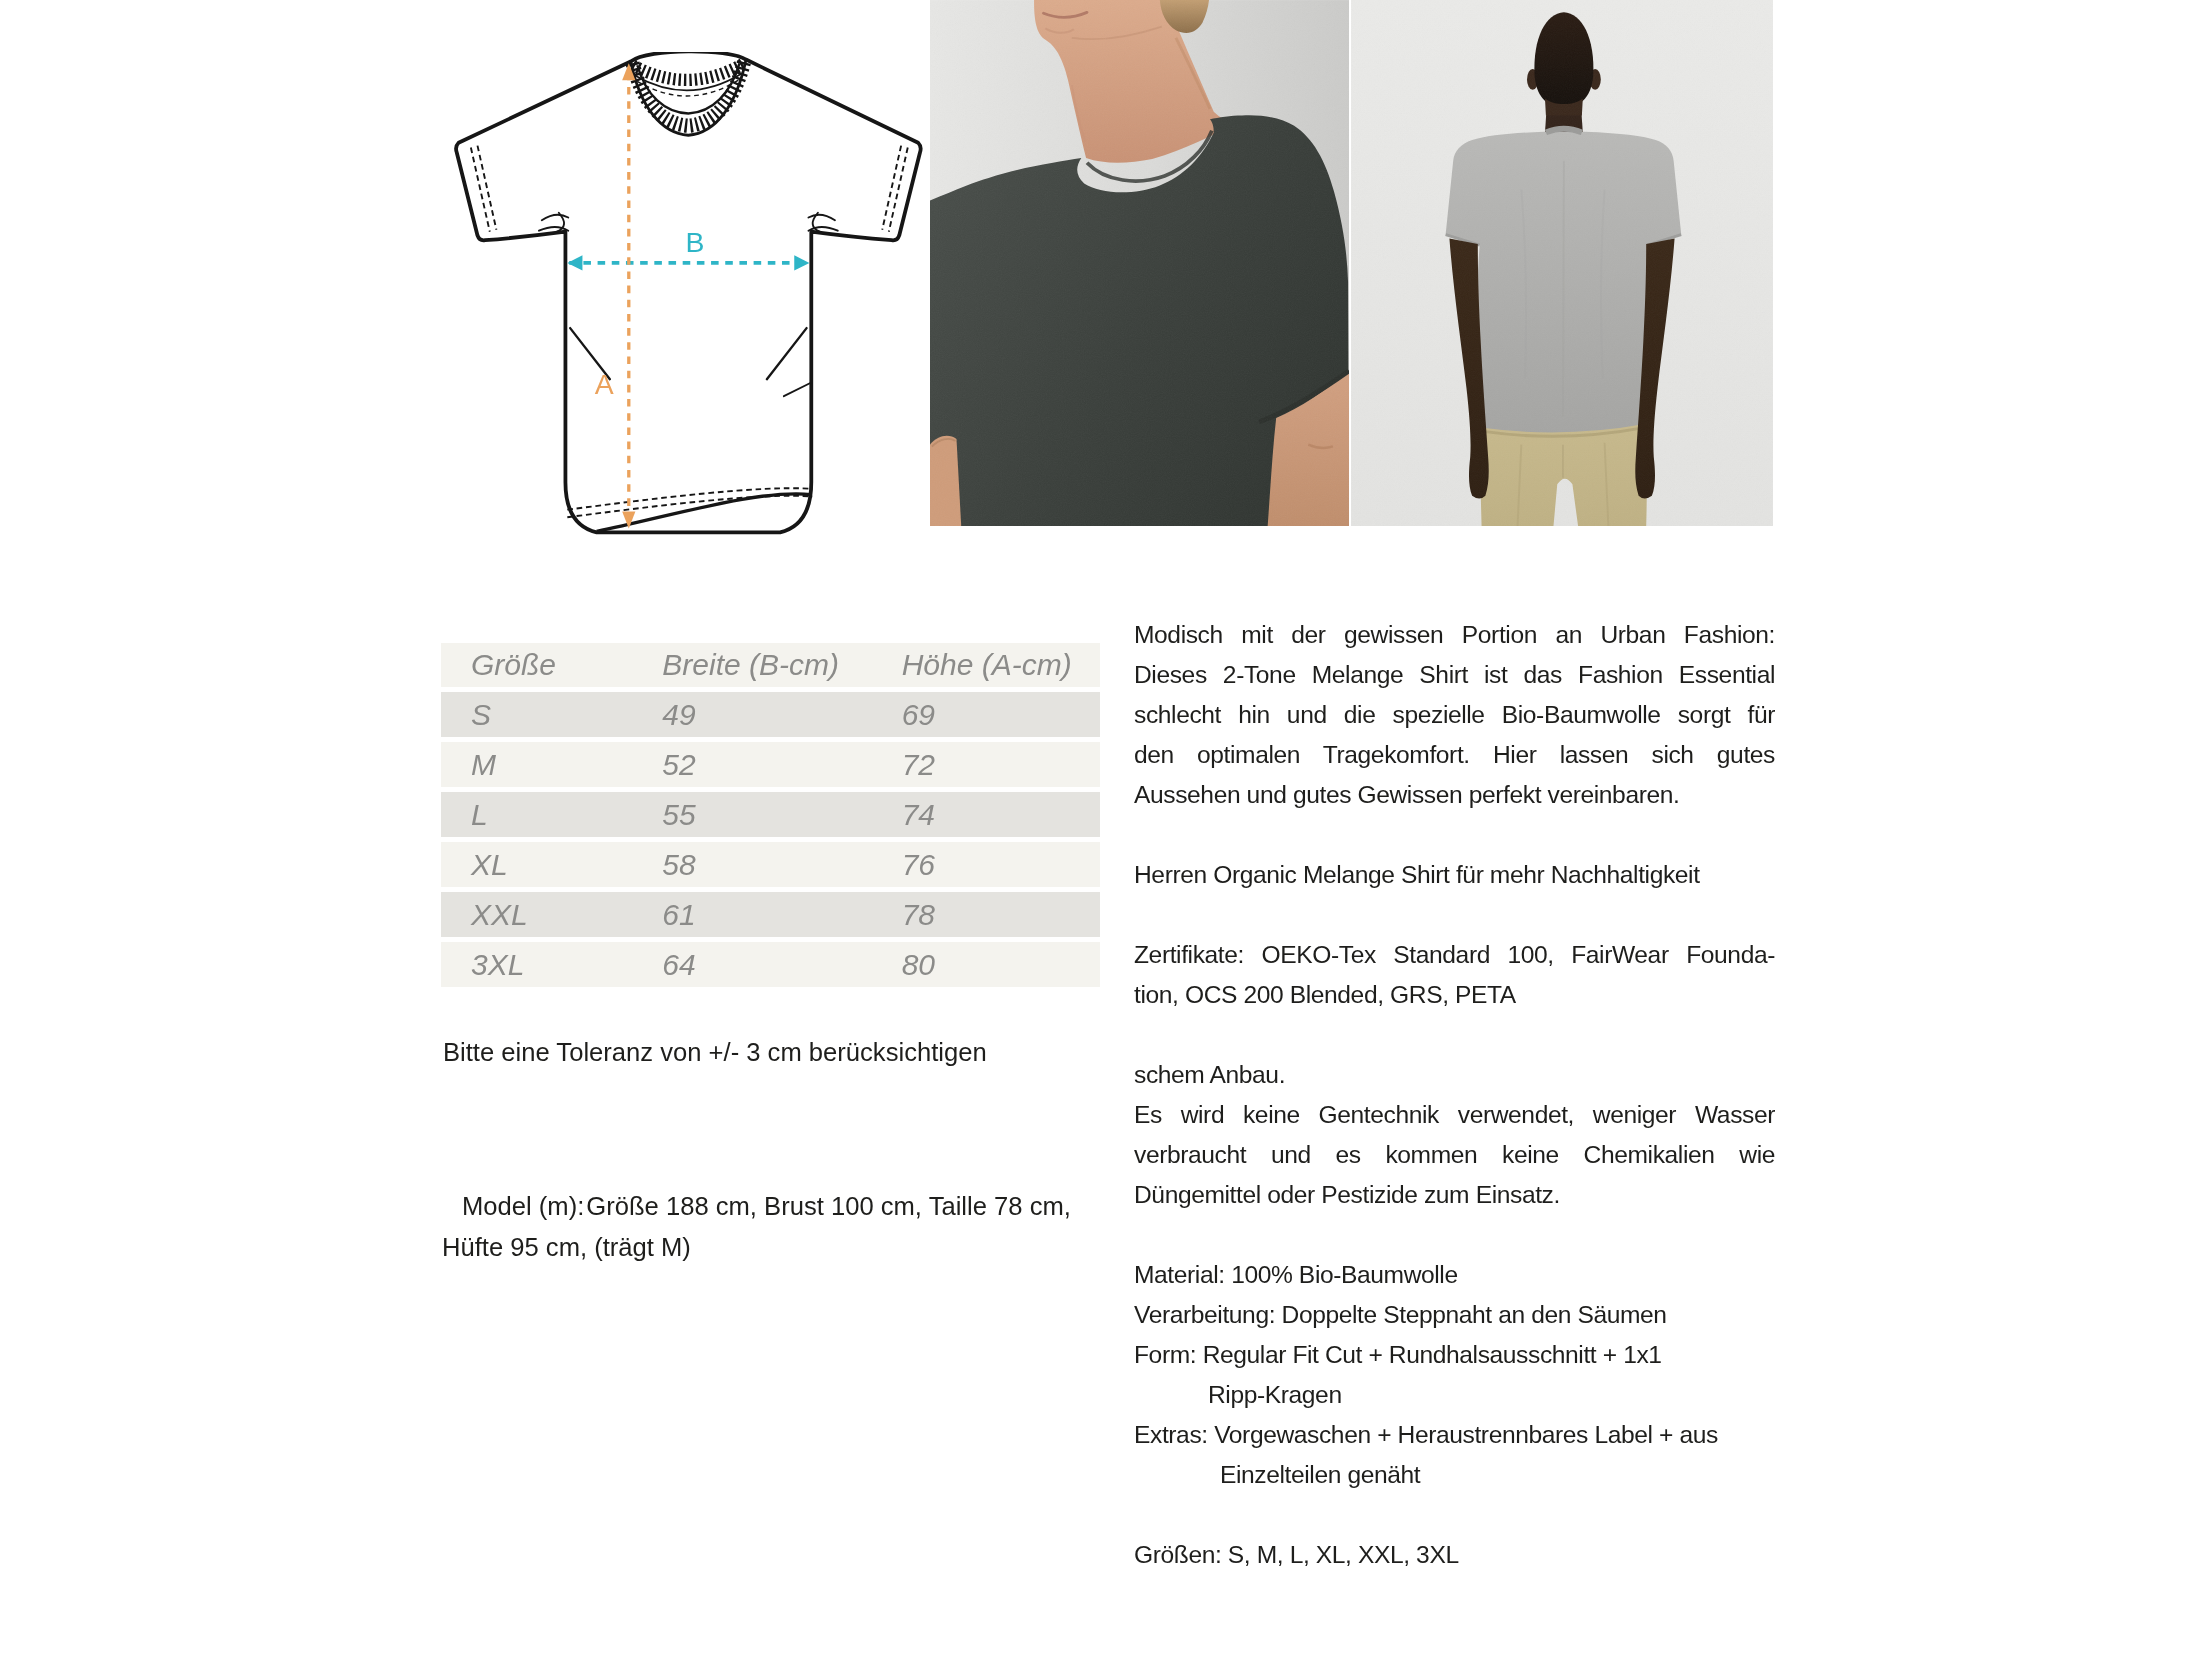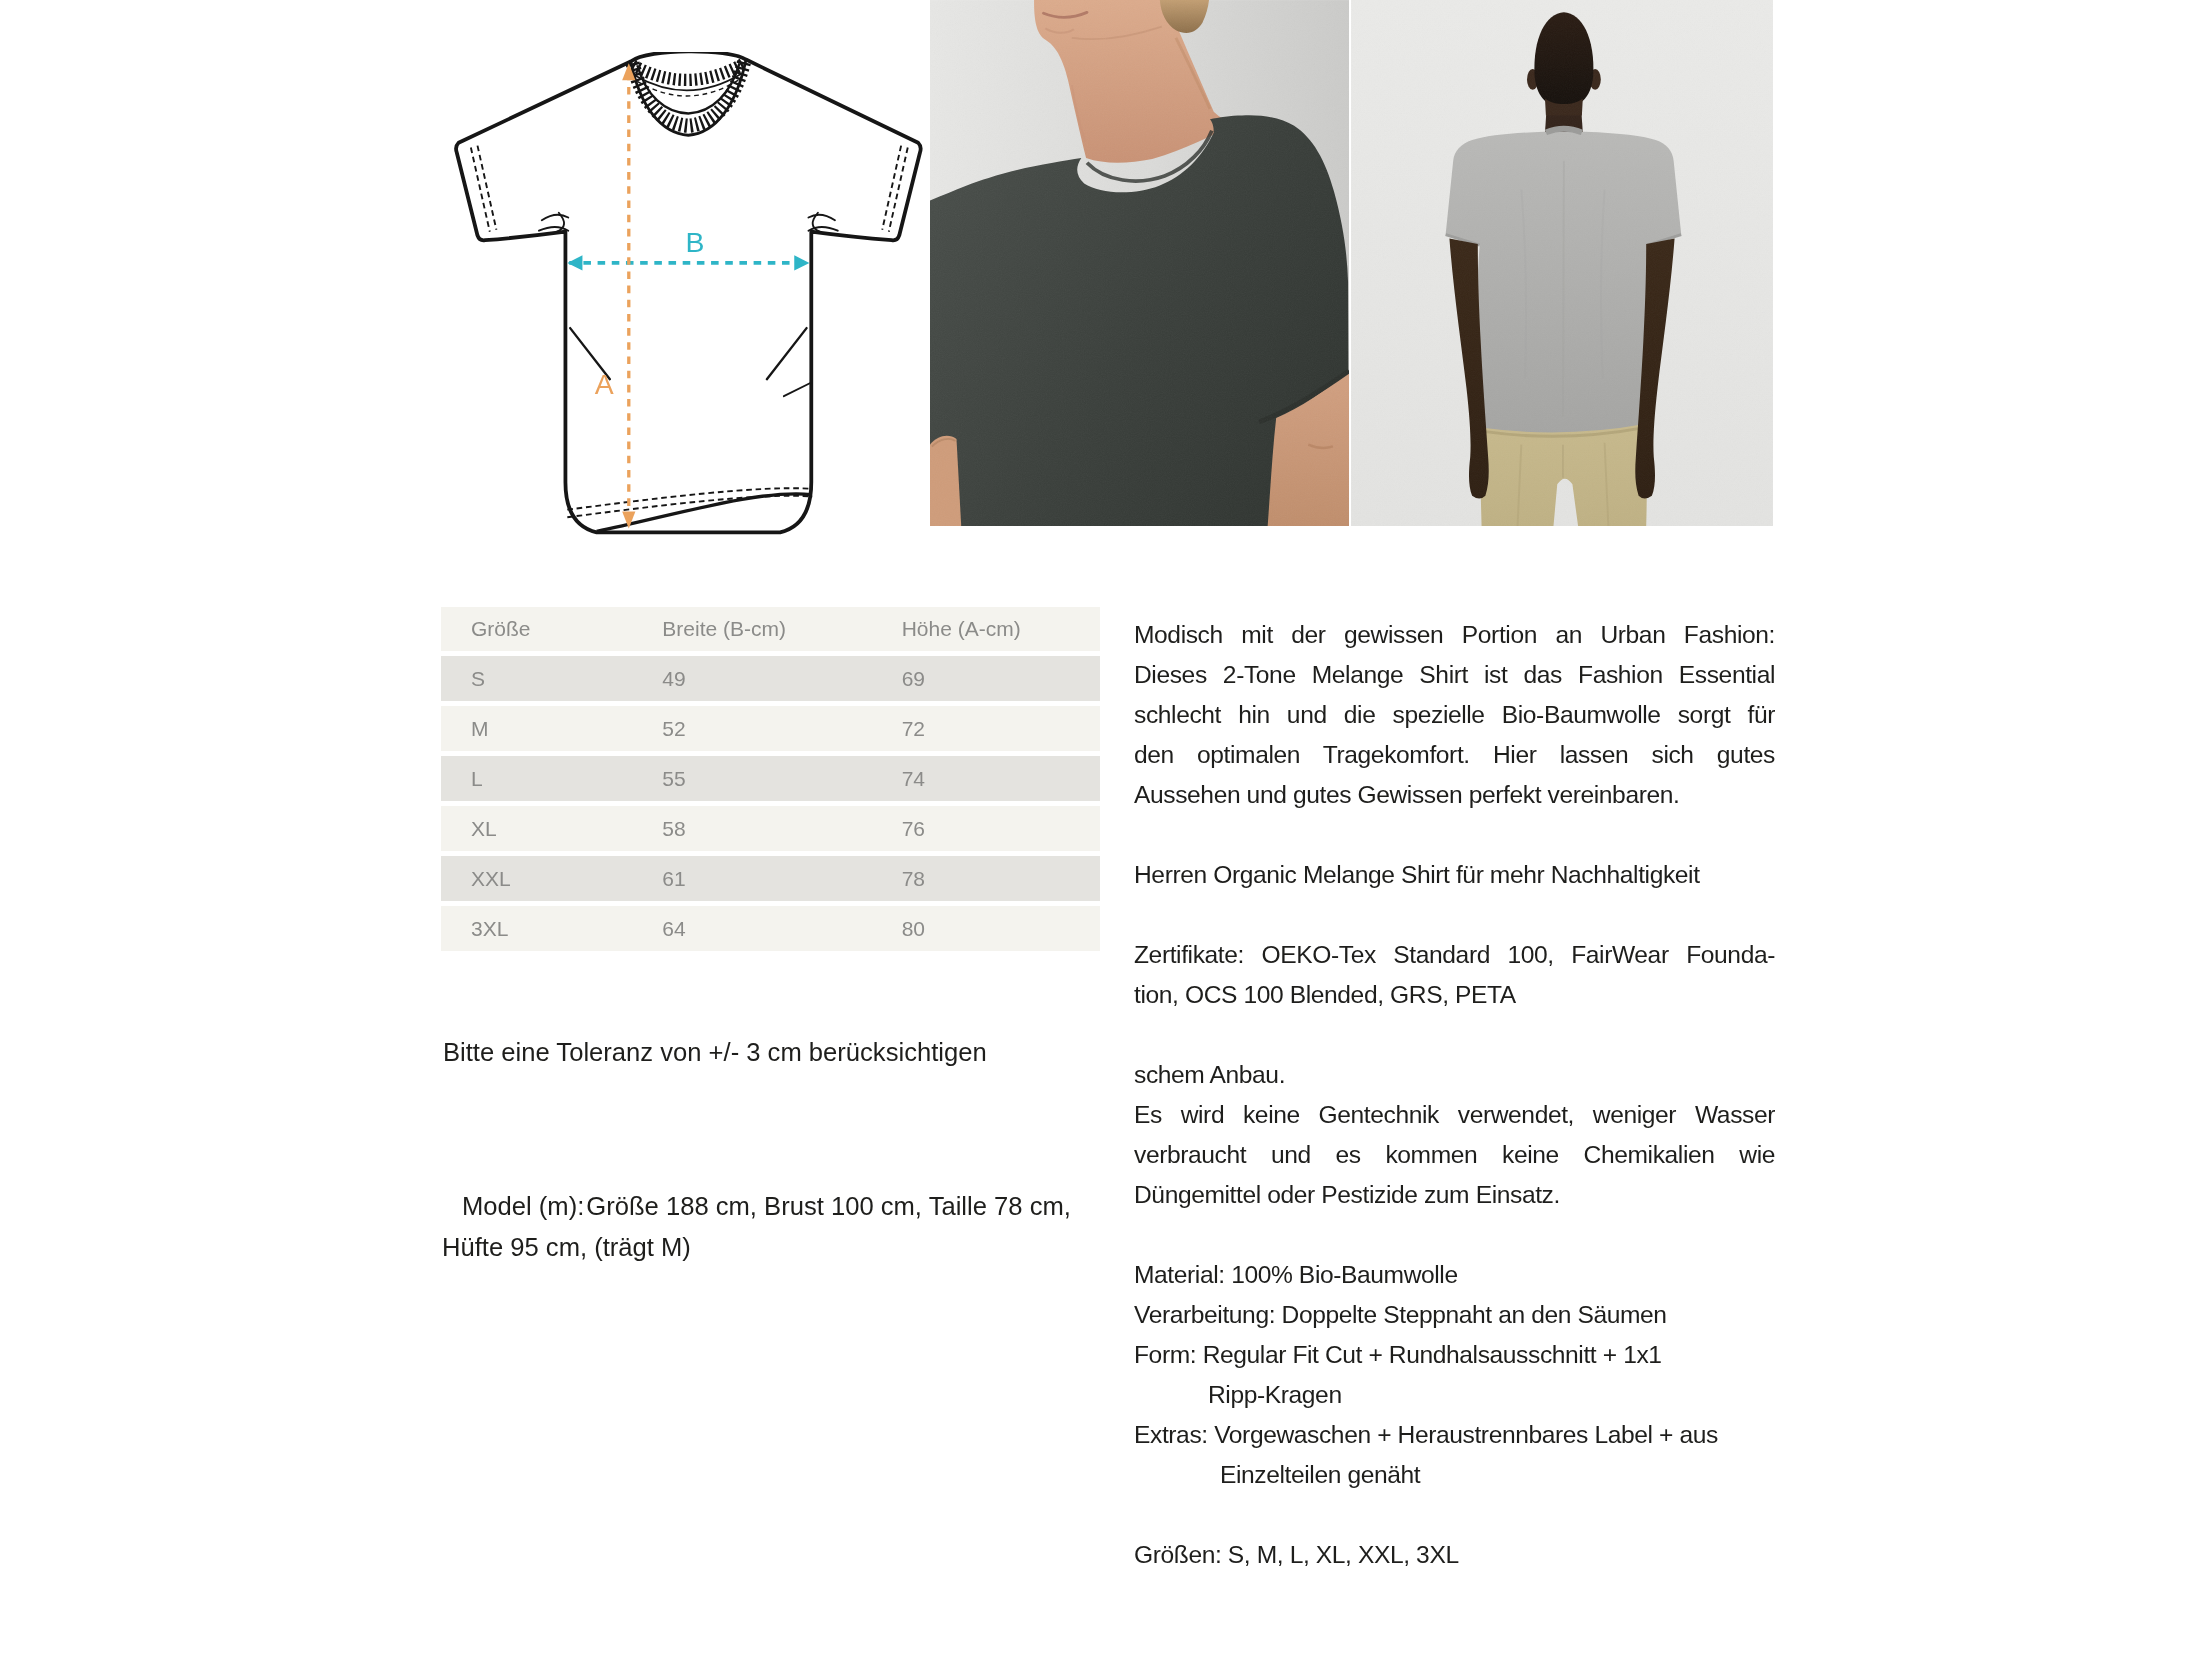--- a/index.html
+++ b/index.html
@@ -22,9 +22,9 @@
   .photo-back{left:1351px;width:422px;}
 
   
-  .size-table{position:absolute;left:441px;top:602px;width:659px;
+  .size-table{position:absolute;left:441px;top:638px;width:659px;
               border-collapse:separate;border-spacing:0 5.7px;
-              font-size:21px;color:var(--t-text,#8b8b89);}
+              font-size:30px;color:var(--t-text,#8b8b89);font-style:italic;}
   .size-table th,.size-table td{font-weight:400;text-align:left;padding:0 0 0 30px;height:45px;vertical-align:middle;}
   .size-table thead th{background:var(--t-head,#f4f3ee);height:44px;}
   .size-table tbody tr:nth-child(odd) td{background:var(--t-alt,#e4e3df);}

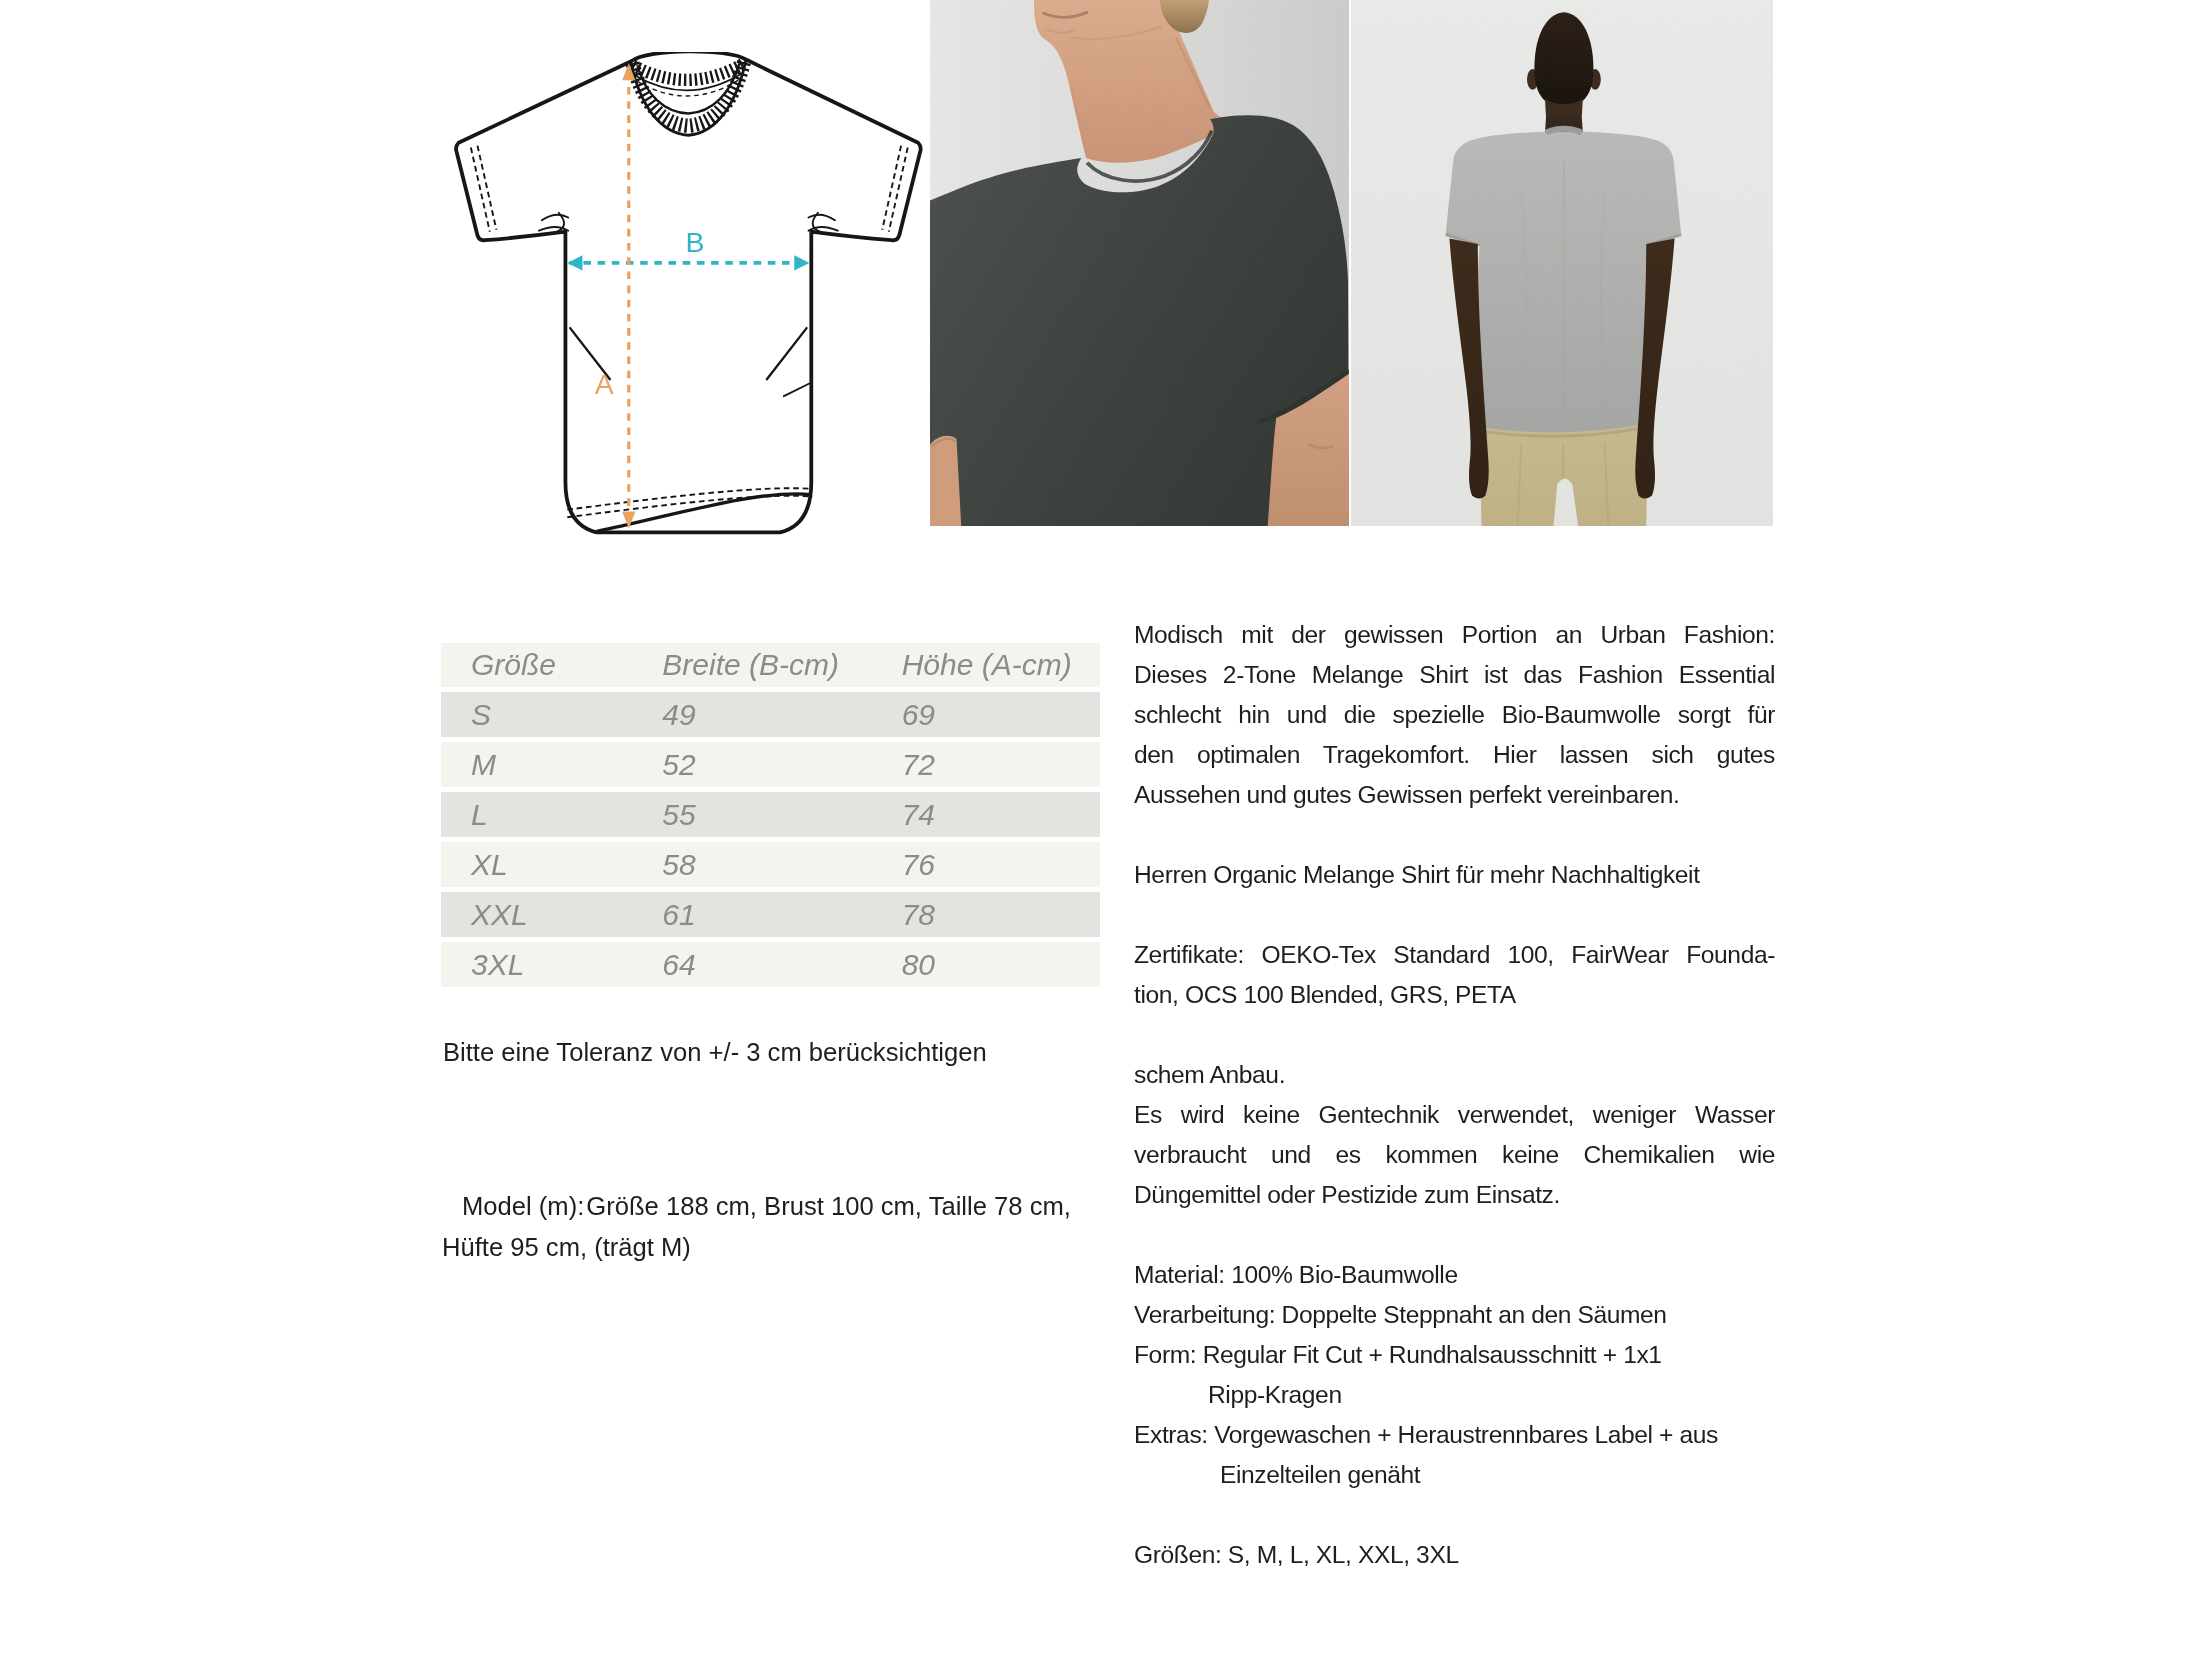--- a/index.html
+++ b/index.html
@@ -298,7 +298,7 @@
       <div class="dline plain">Herren Organic Melange Shirt für mehr Nachhaltigkeit</div>
       <div class="dline blank"></div>
       <div class="dline just">Zertifikate: OEKO-Tex Standard 100, FairWear Founda-</div>
-      <div class="dline plain">tion, OCS 100 Blended, GRS, PETA</div>
+      <div class="dline plain">tion, OCS 200 Blended, GRS, PETA</div>
       <div class="dline blank"></div>
       <div class="dline plain">schem Anbau.</div>
       <div class="dline just">Es wird keine Gentechnik verwendet, weniger Wasser</div>

